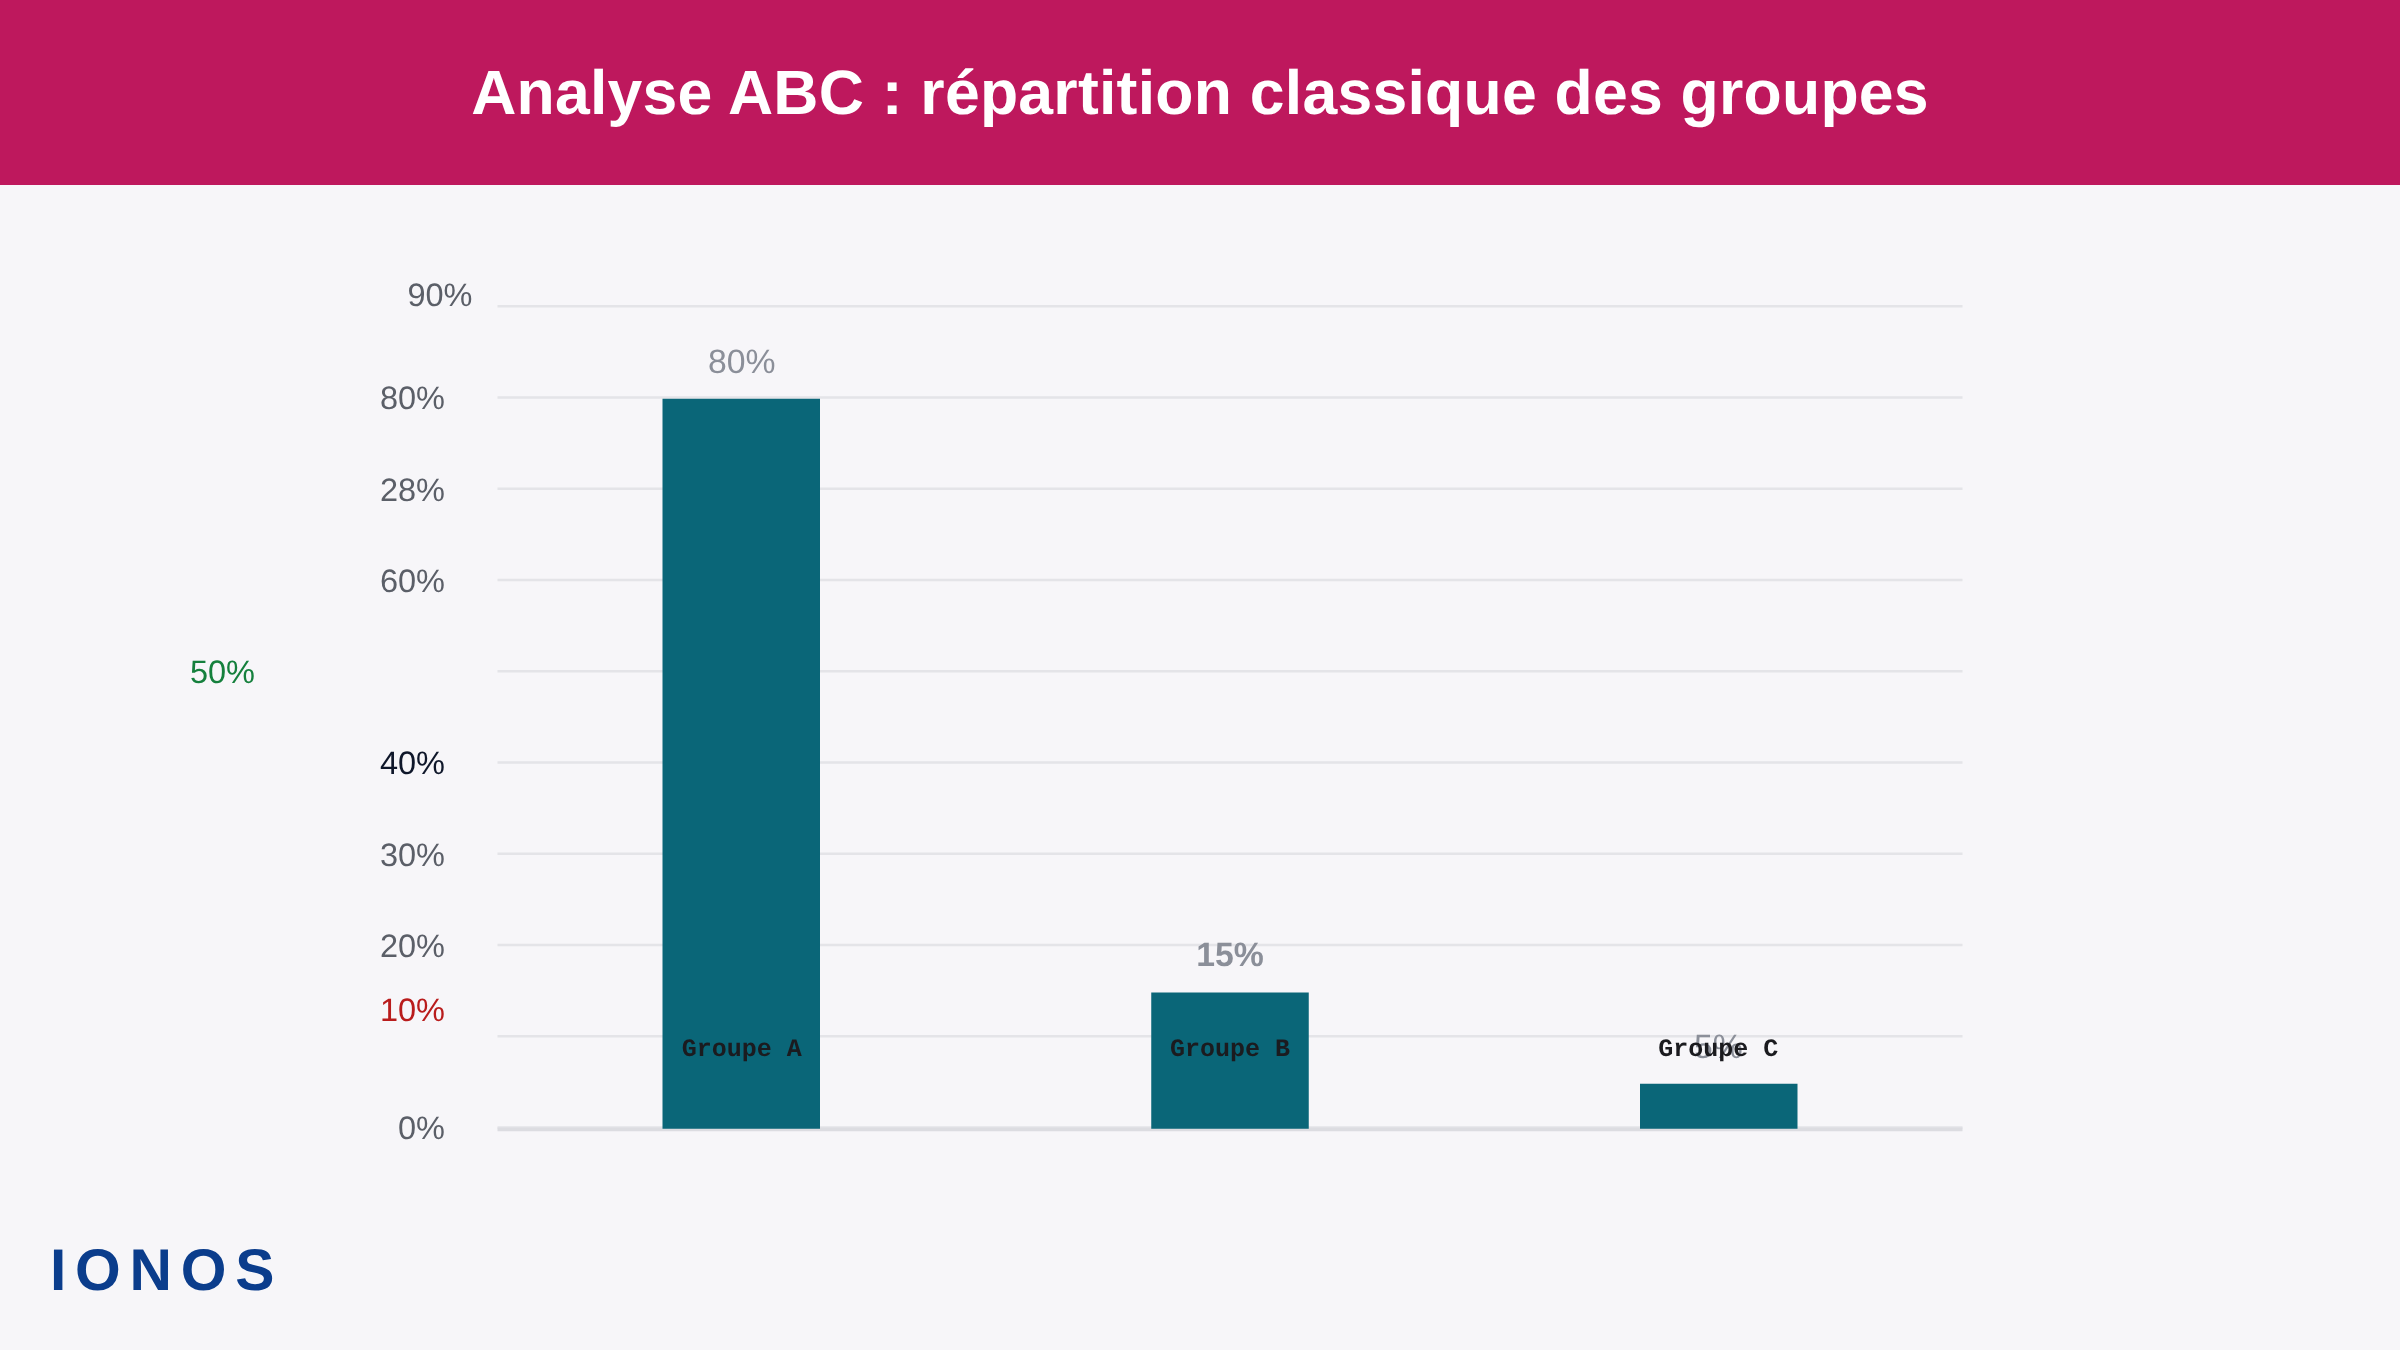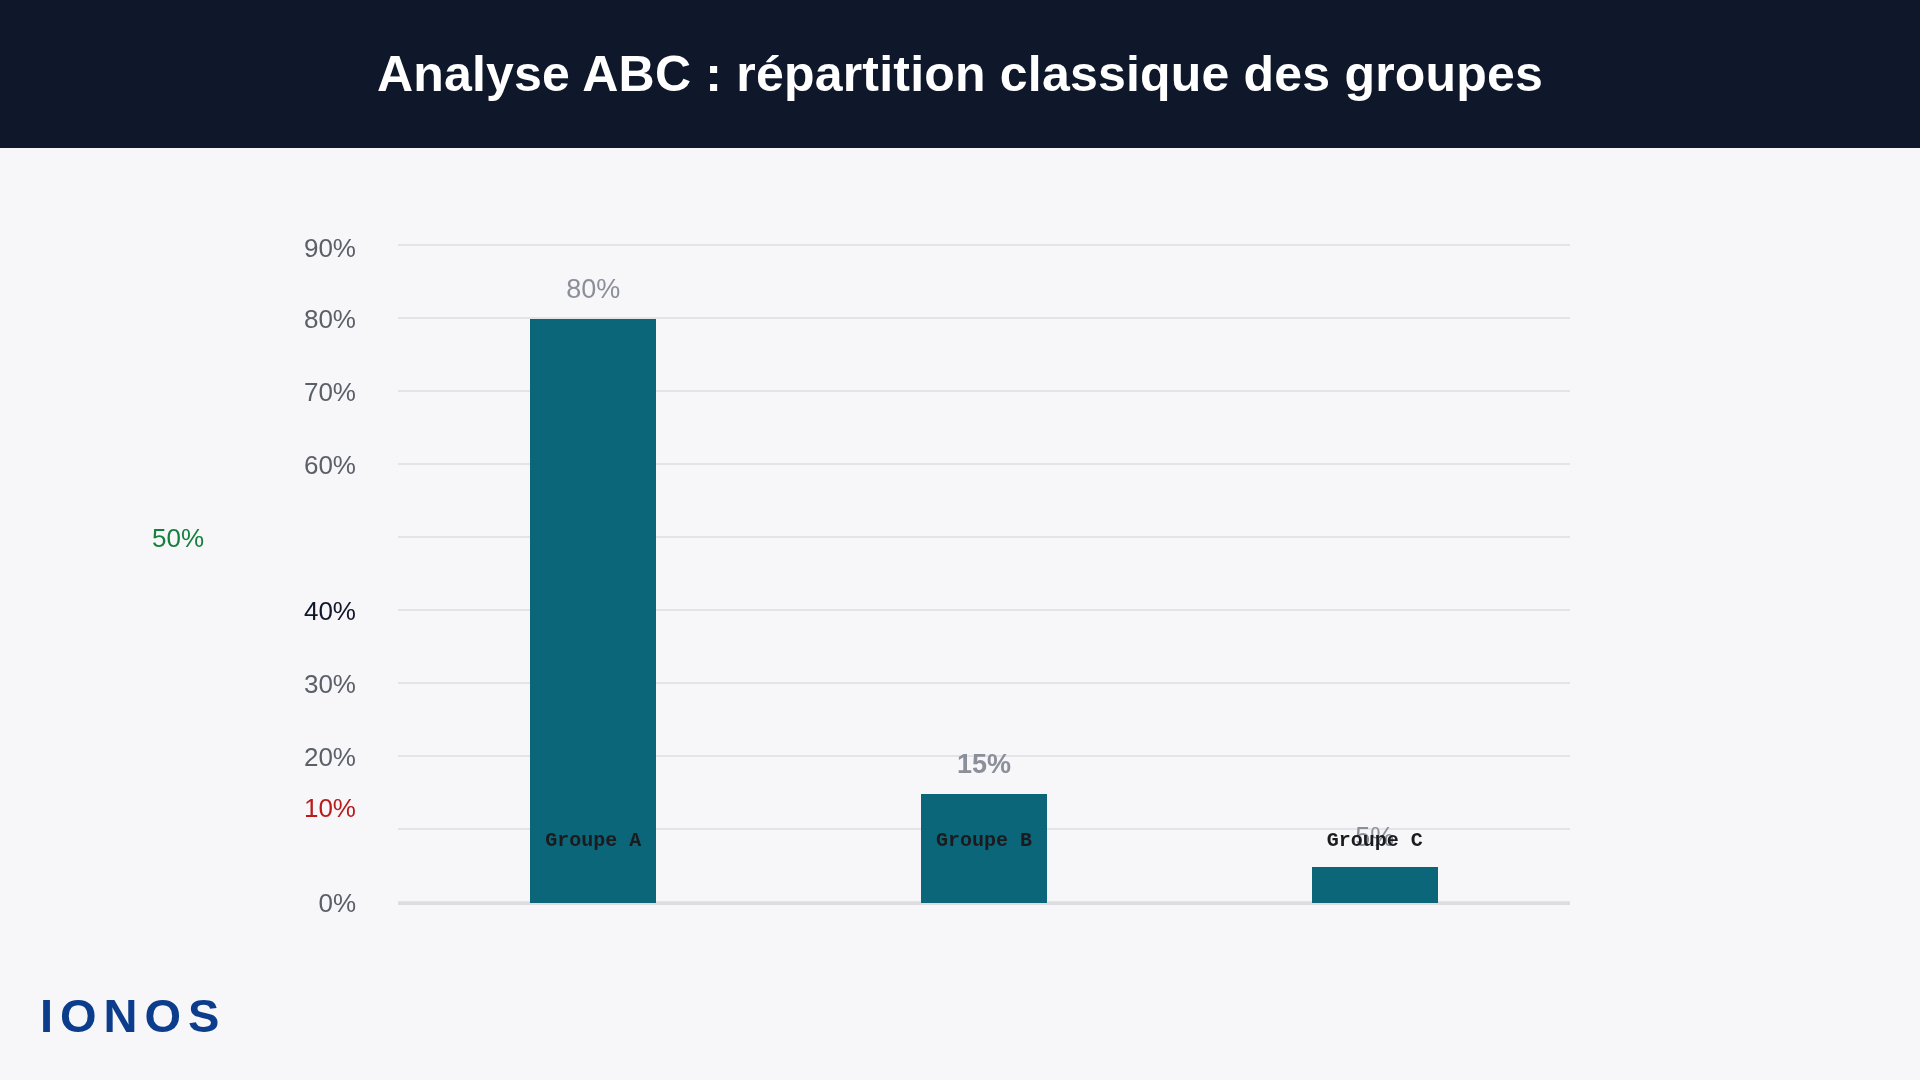--- a/index.html
+++ b/index.html
@@ -22,7 +22,7 @@
     top: 0;
     width: 1920px;
     height: 148px;
-    background: #0f172a;
+    background: #be185d;
     display: flex;
     align-items: center;
     justify-content: center;

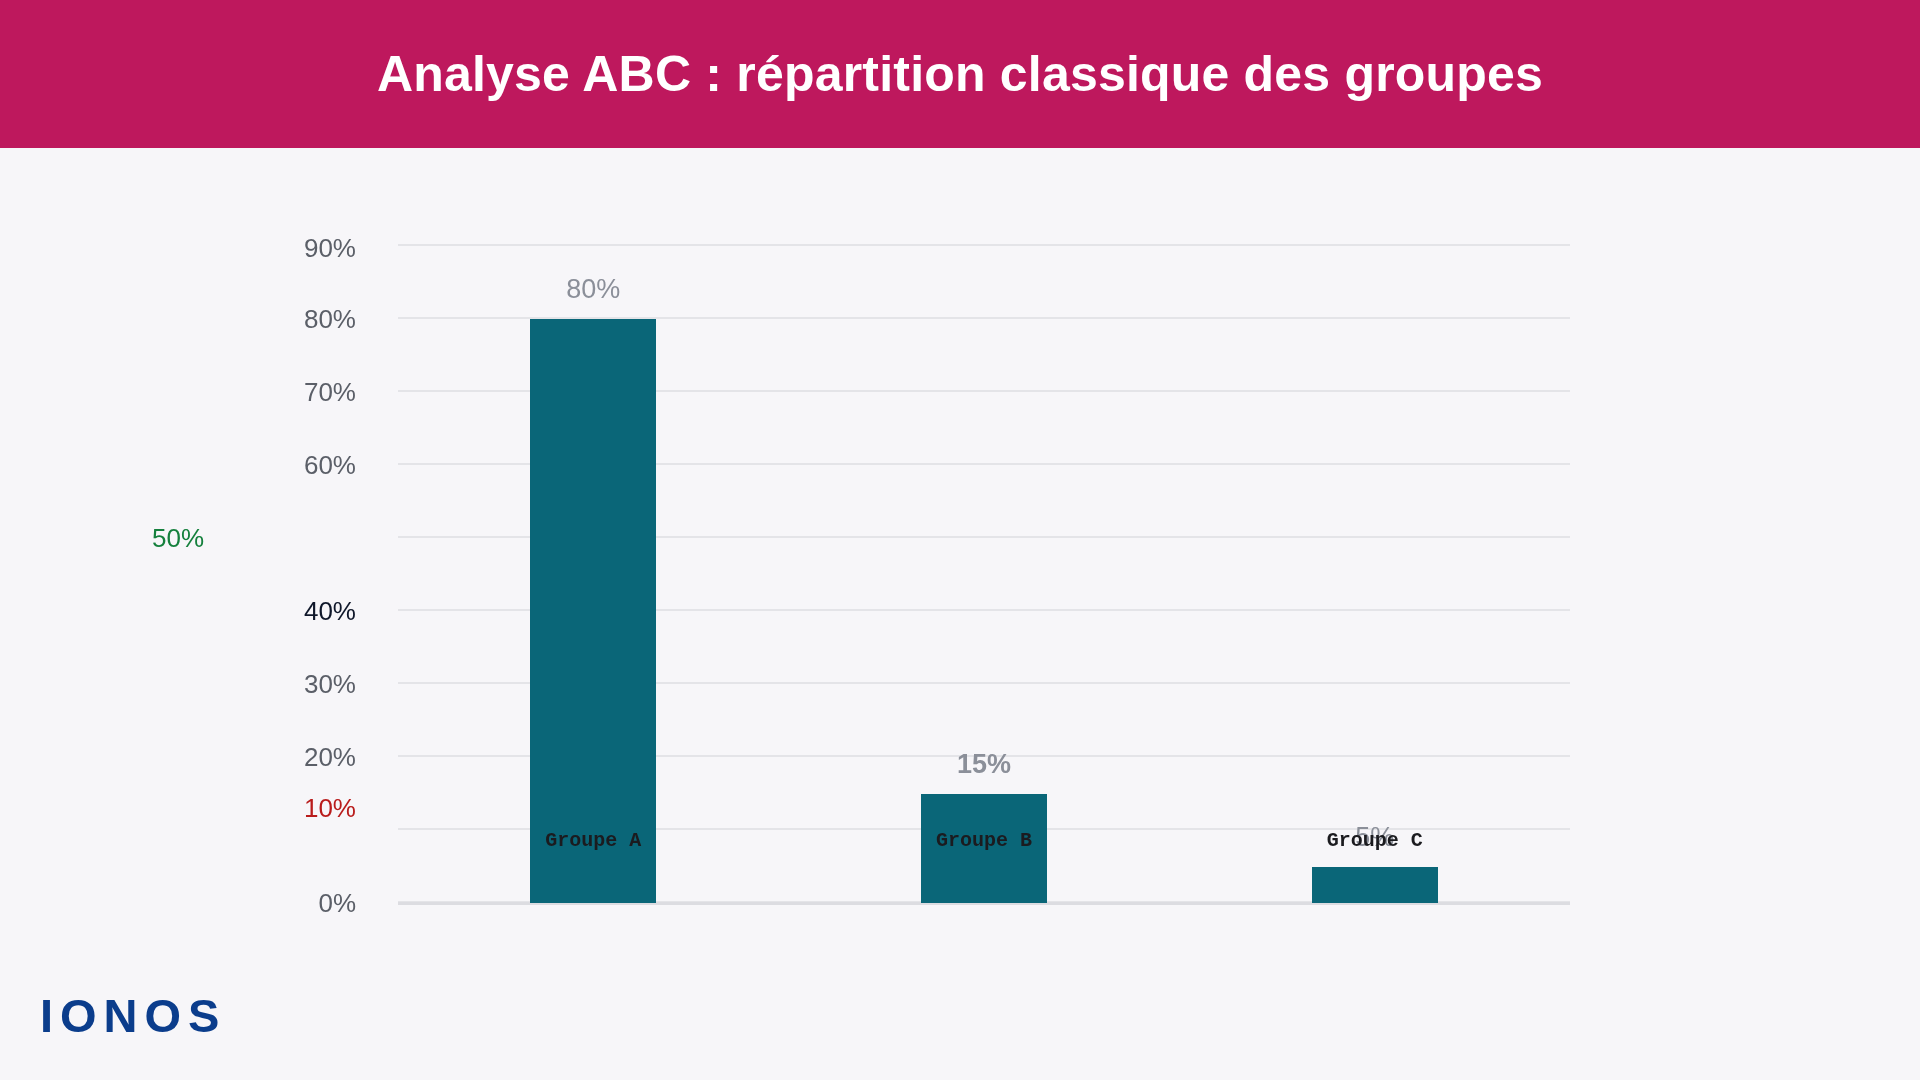--- a/index.html
+++ b/index.html
@@ -166,7 +166,7 @@
       <div class="ytick" style="top: 317px; color: rgb(91, 95, 104);">60%</div>
       <div class="ytick" style="top: 244px; color: rgb(91, 95, 104);">70%</div>
       <div class="ytick" style="top: 171px; color: rgb(91, 95, 104);">80%</div>
-      <div class="ytick" style="top: 100px; color: rgb(91, 95, 104);">90%</div>
+      <div class="ytick" style="top: 88px; color: rgb(91, 95, 104); margin-left: 22px;">90%</div>
     </div>
 
   <div class="plot">

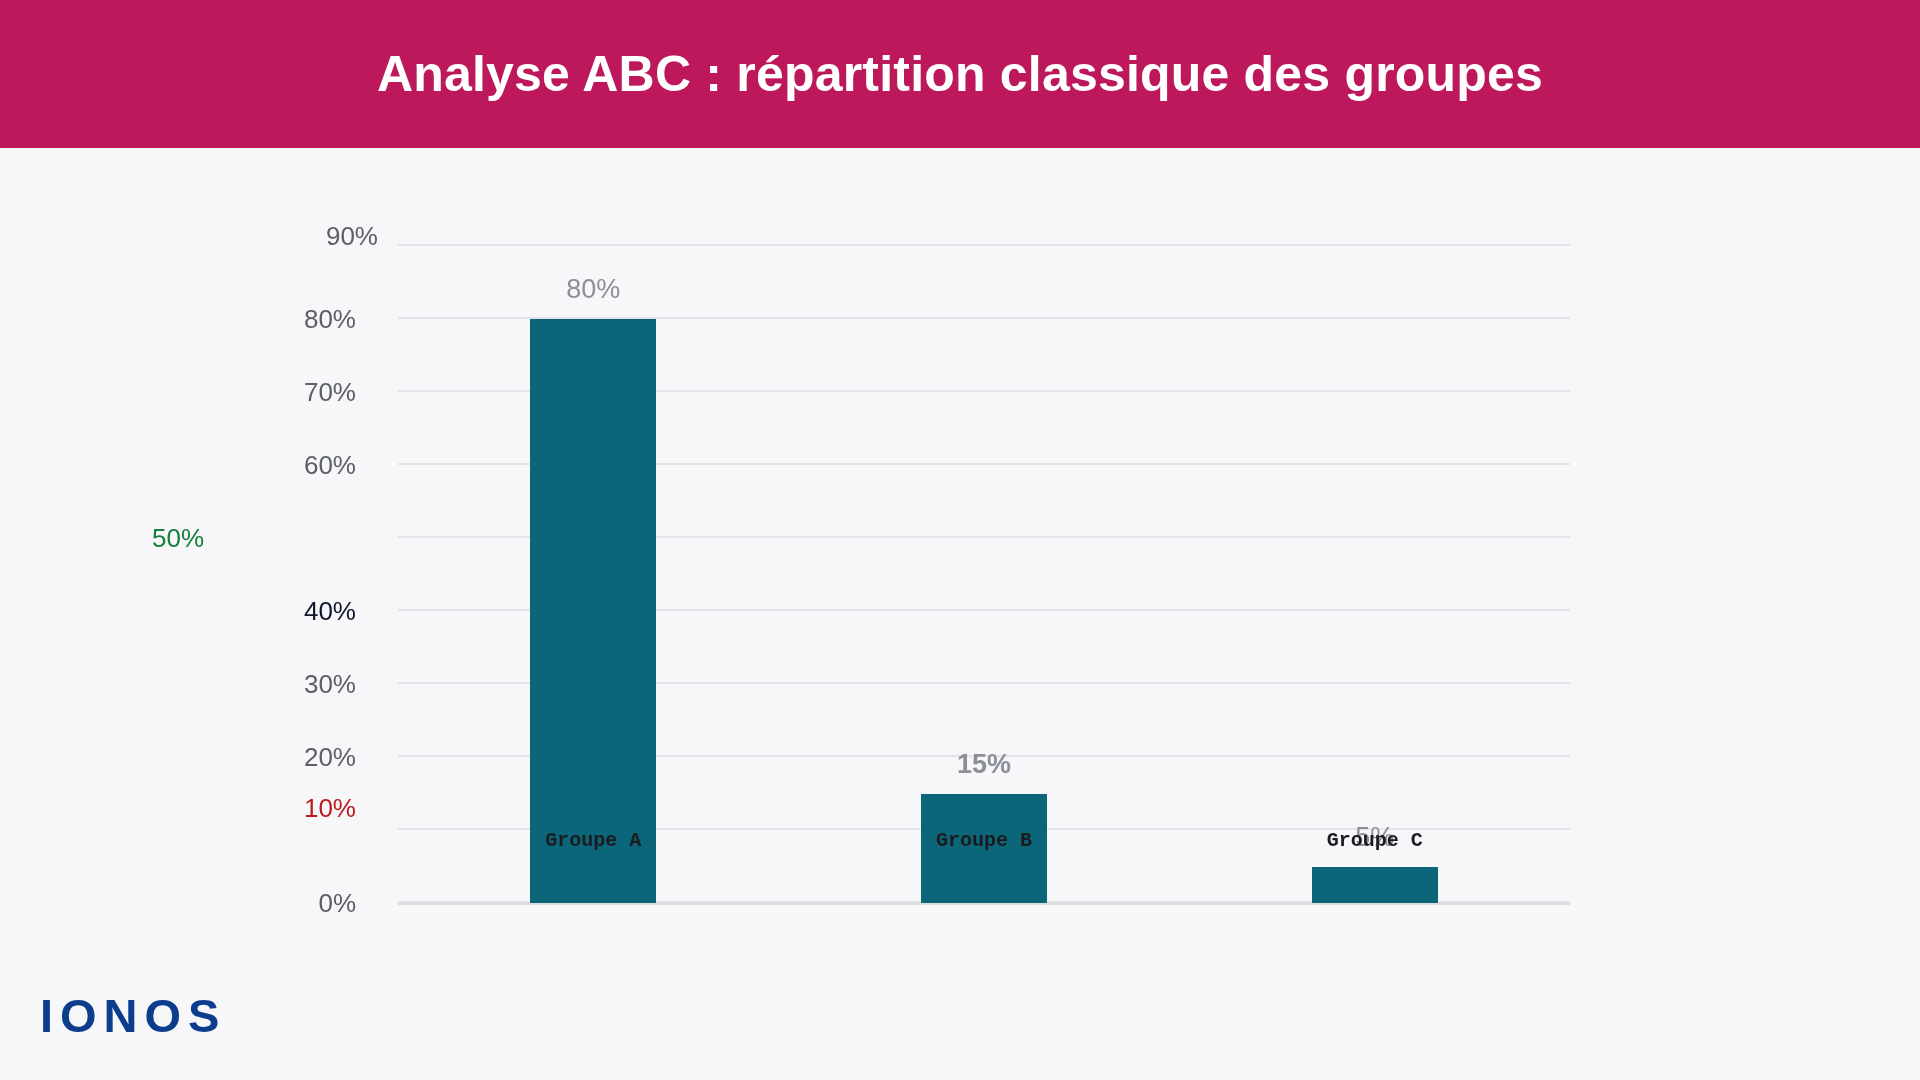--- a/index.html
+++ b/index.html
@@ -164,7 +164,7 @@
       <div class="ytick" style="top: 463px; color: #0f172a;">40%</div>
       <div class="ytick" style="top: 390px; color: #15803d; text-align: center;">50%</div>
       <div class="ytick" style="top: 317px; color: rgb(91, 95, 104);">60%</div>
-      <div class="ytick" style="top: 244px; color: rgb(91, 95, 104);">70%</div>
+      <div class="ytick" style="top: 244px; color: rgb(91, 95, 104);">28%</div>
       <div class="ytick" style="top: 171px; color: rgb(91, 95, 104);">80%</div>
       <div class="ytick" style="top: 88px; color: rgb(91, 95, 104); margin-left: 22px;">90%</div>
     </div>

